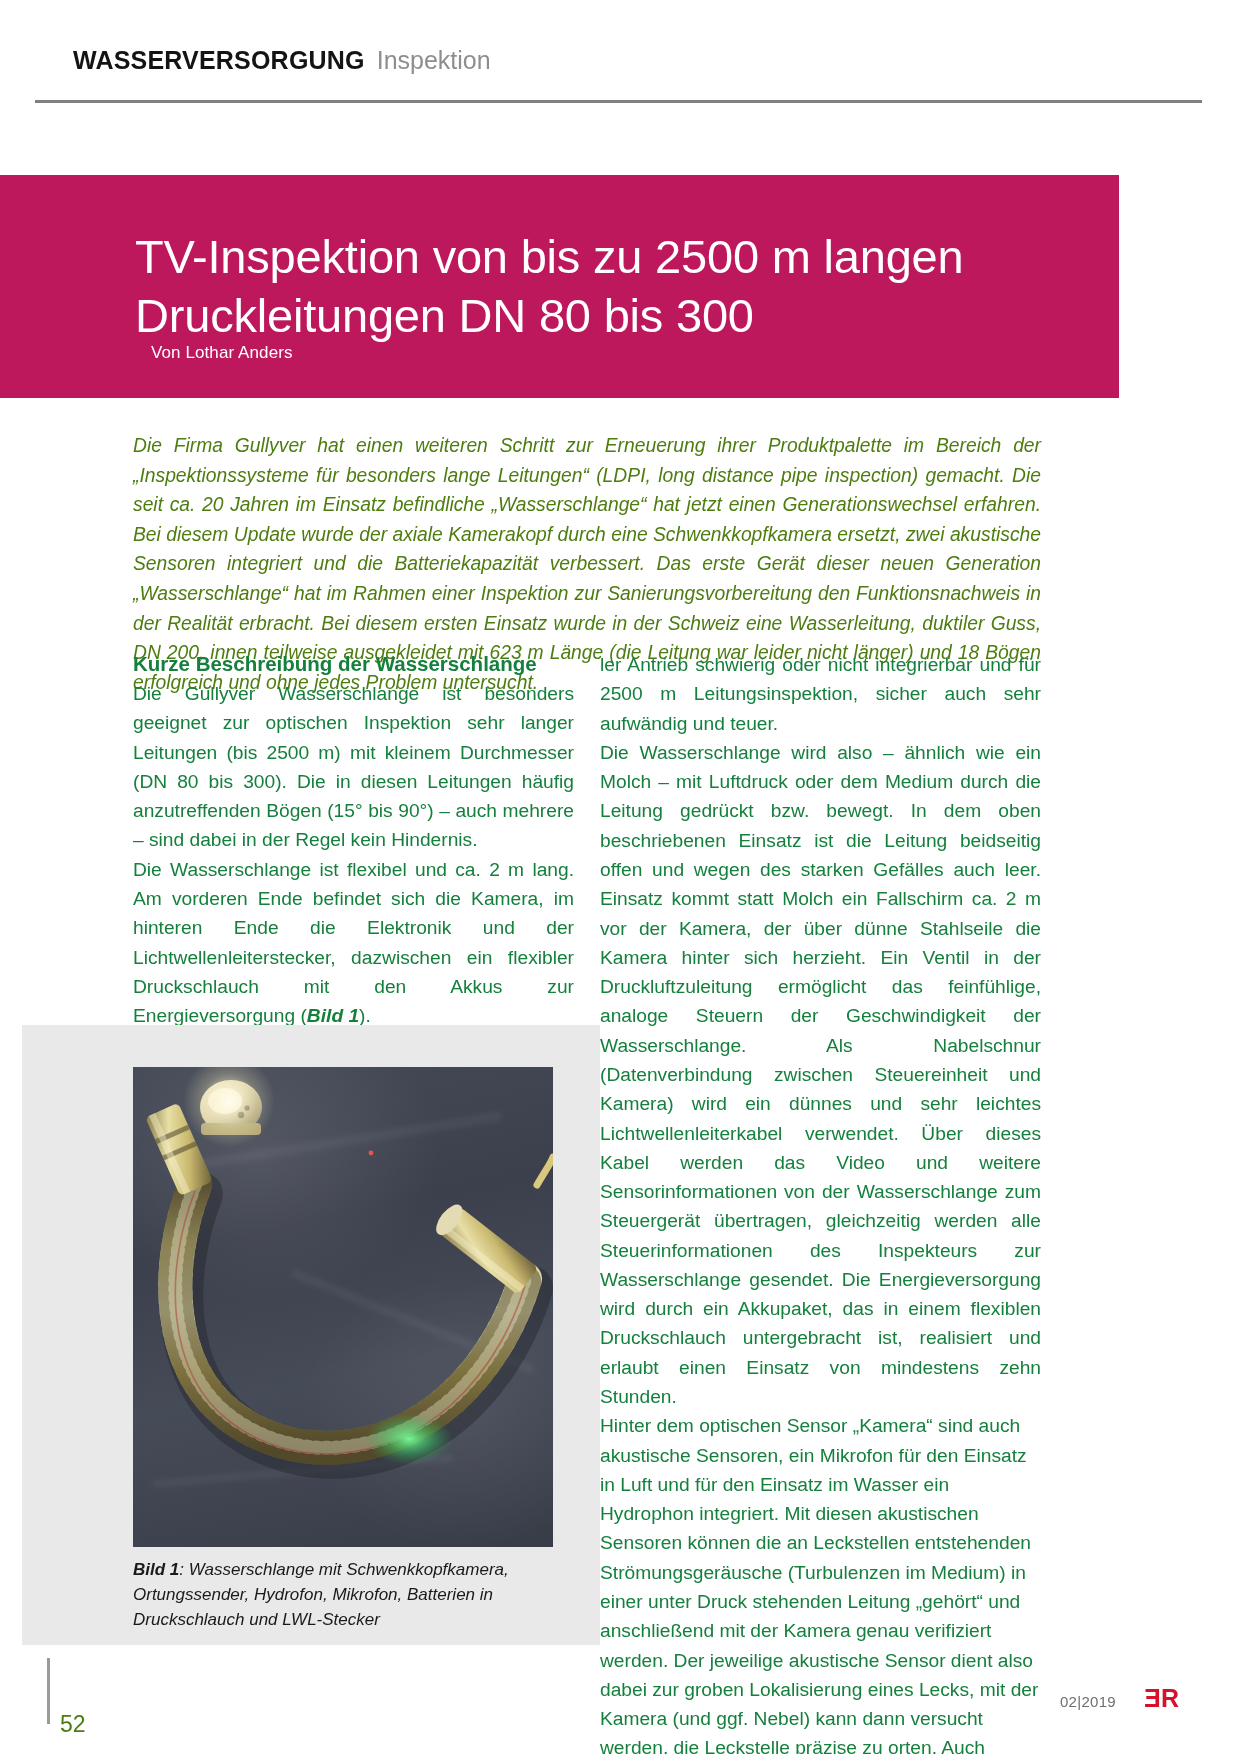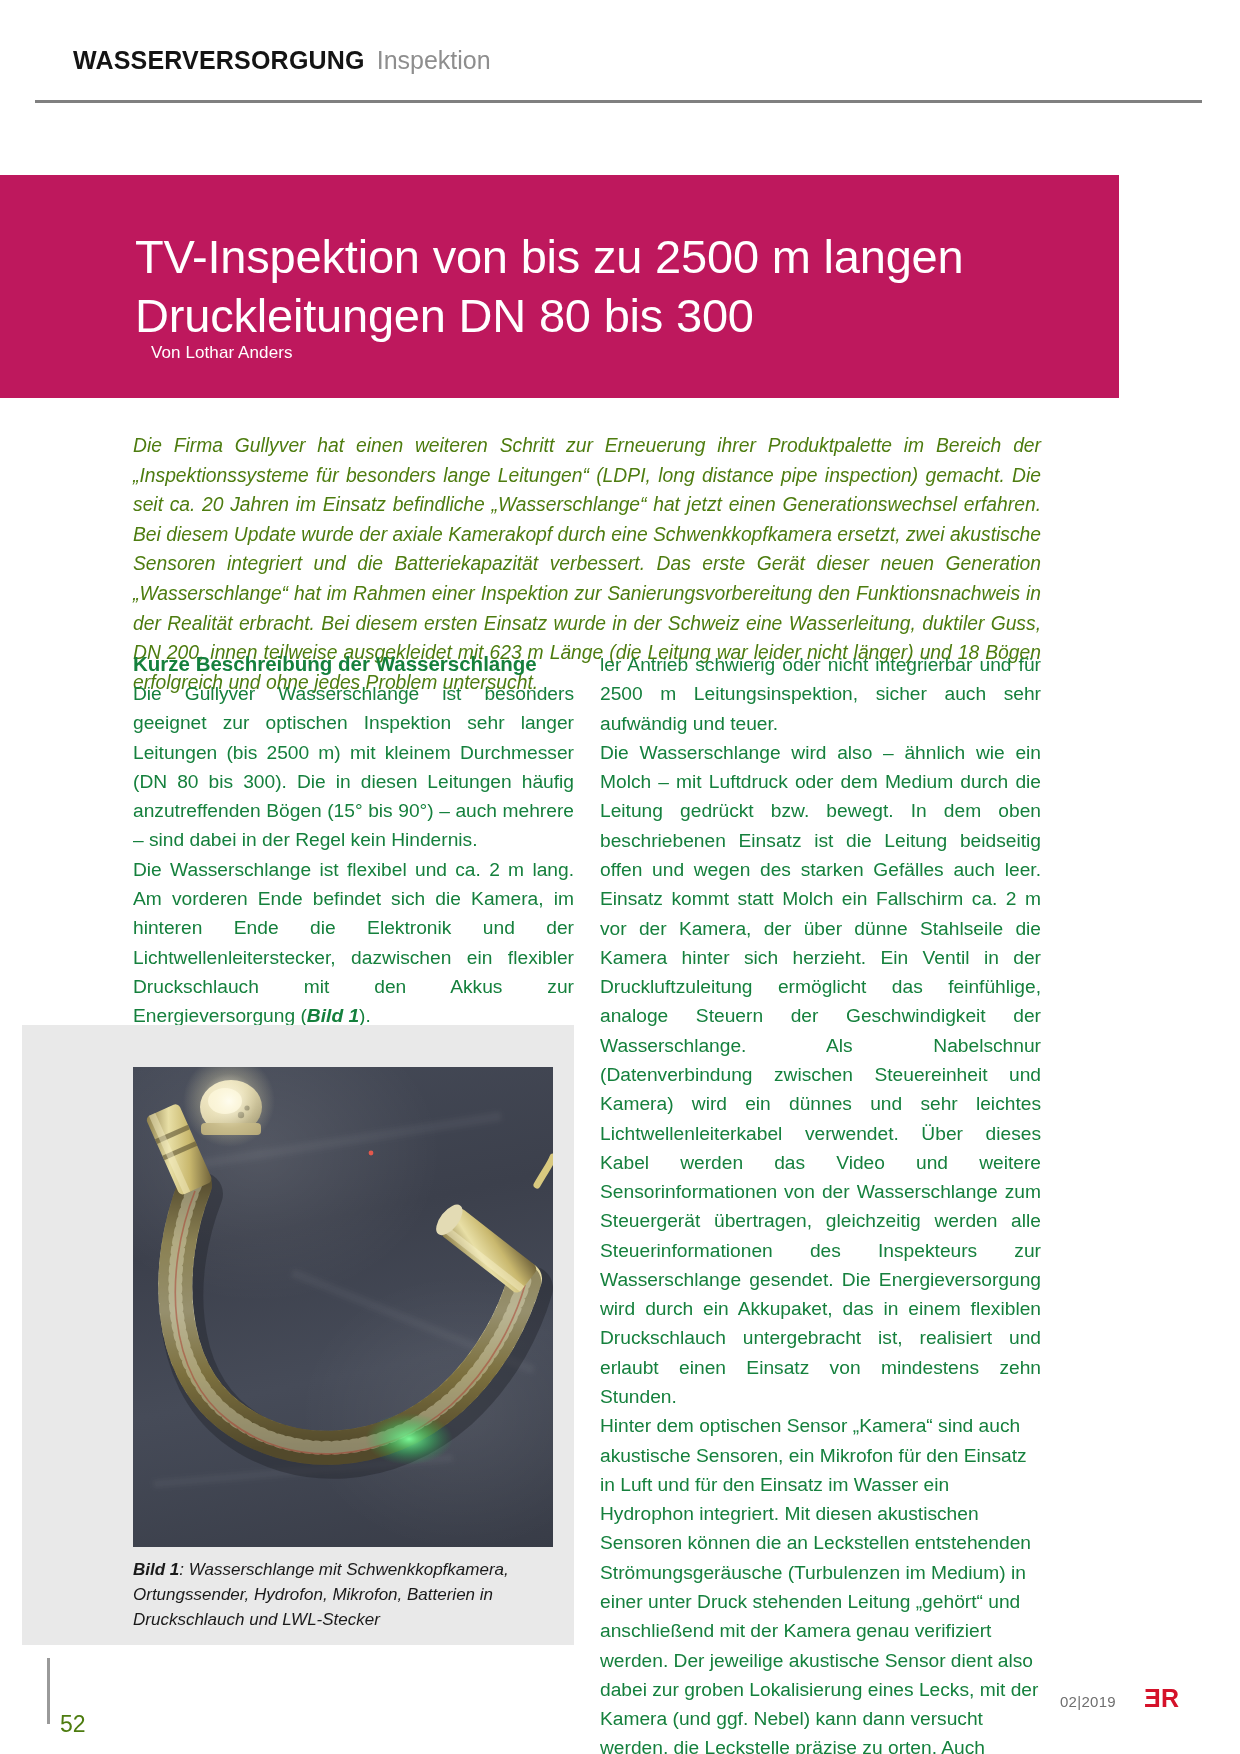--- a/index.html
+++ b/index.html
@@ -128,6 +128,7 @@
     width: 552px;
     height: 620px;
     background: #e9e9e9;
+    padding-left: 26px;
   }
   .photo {
     position: absolute;

